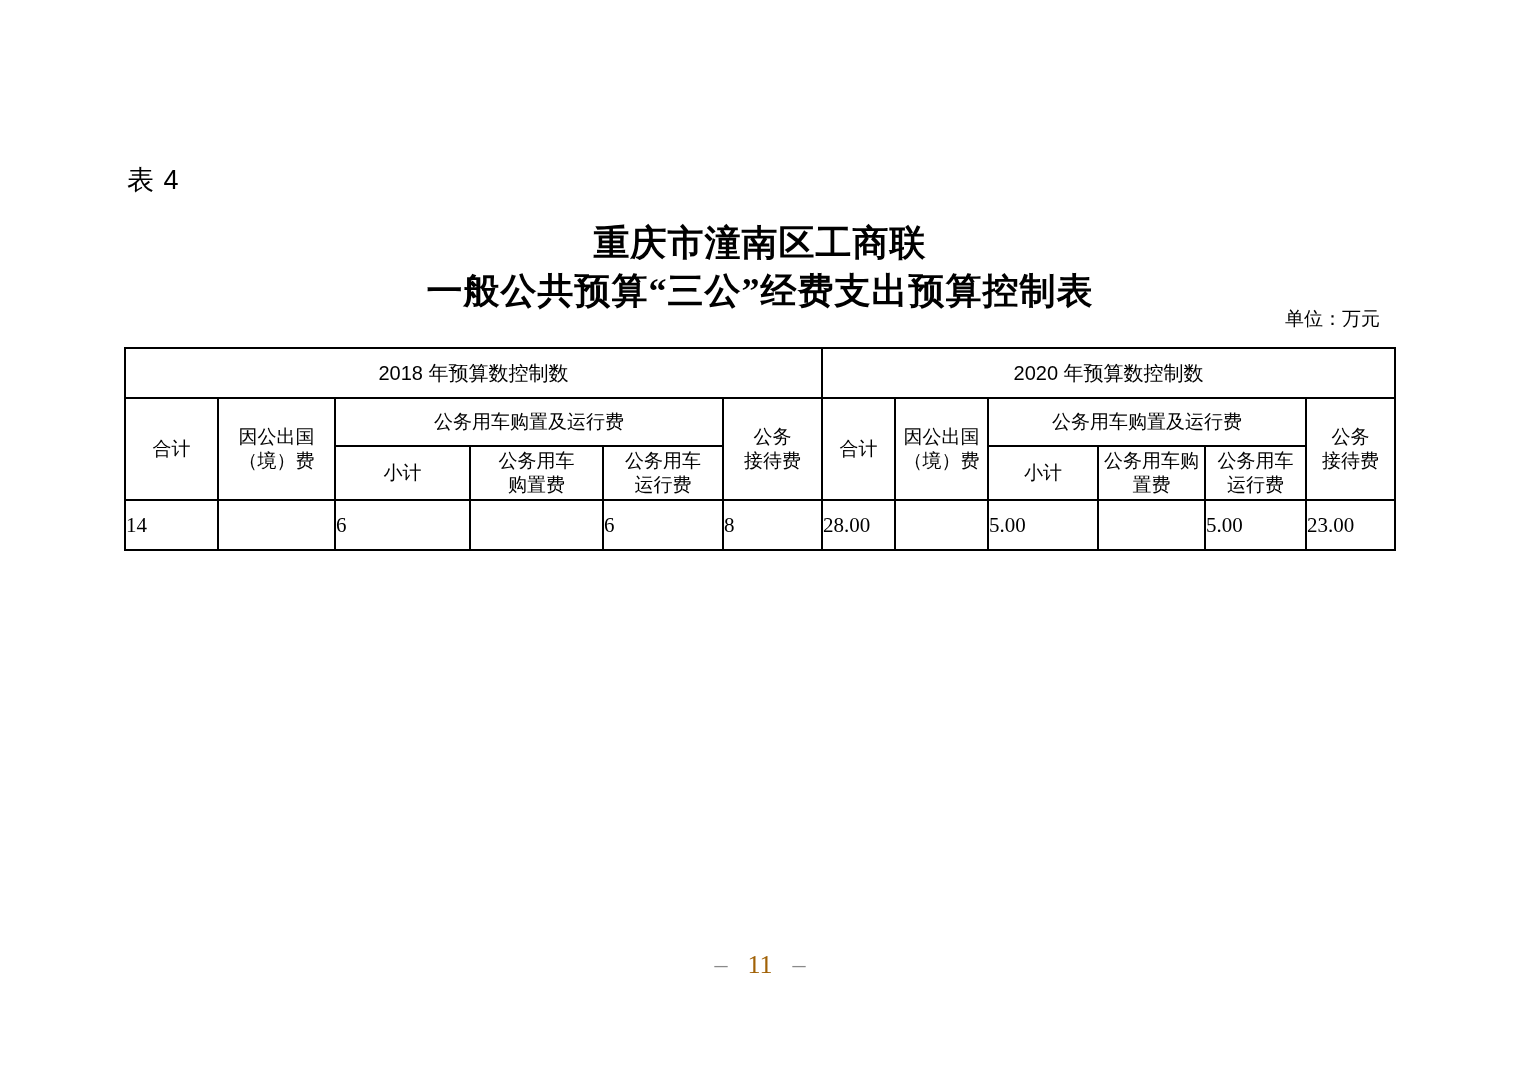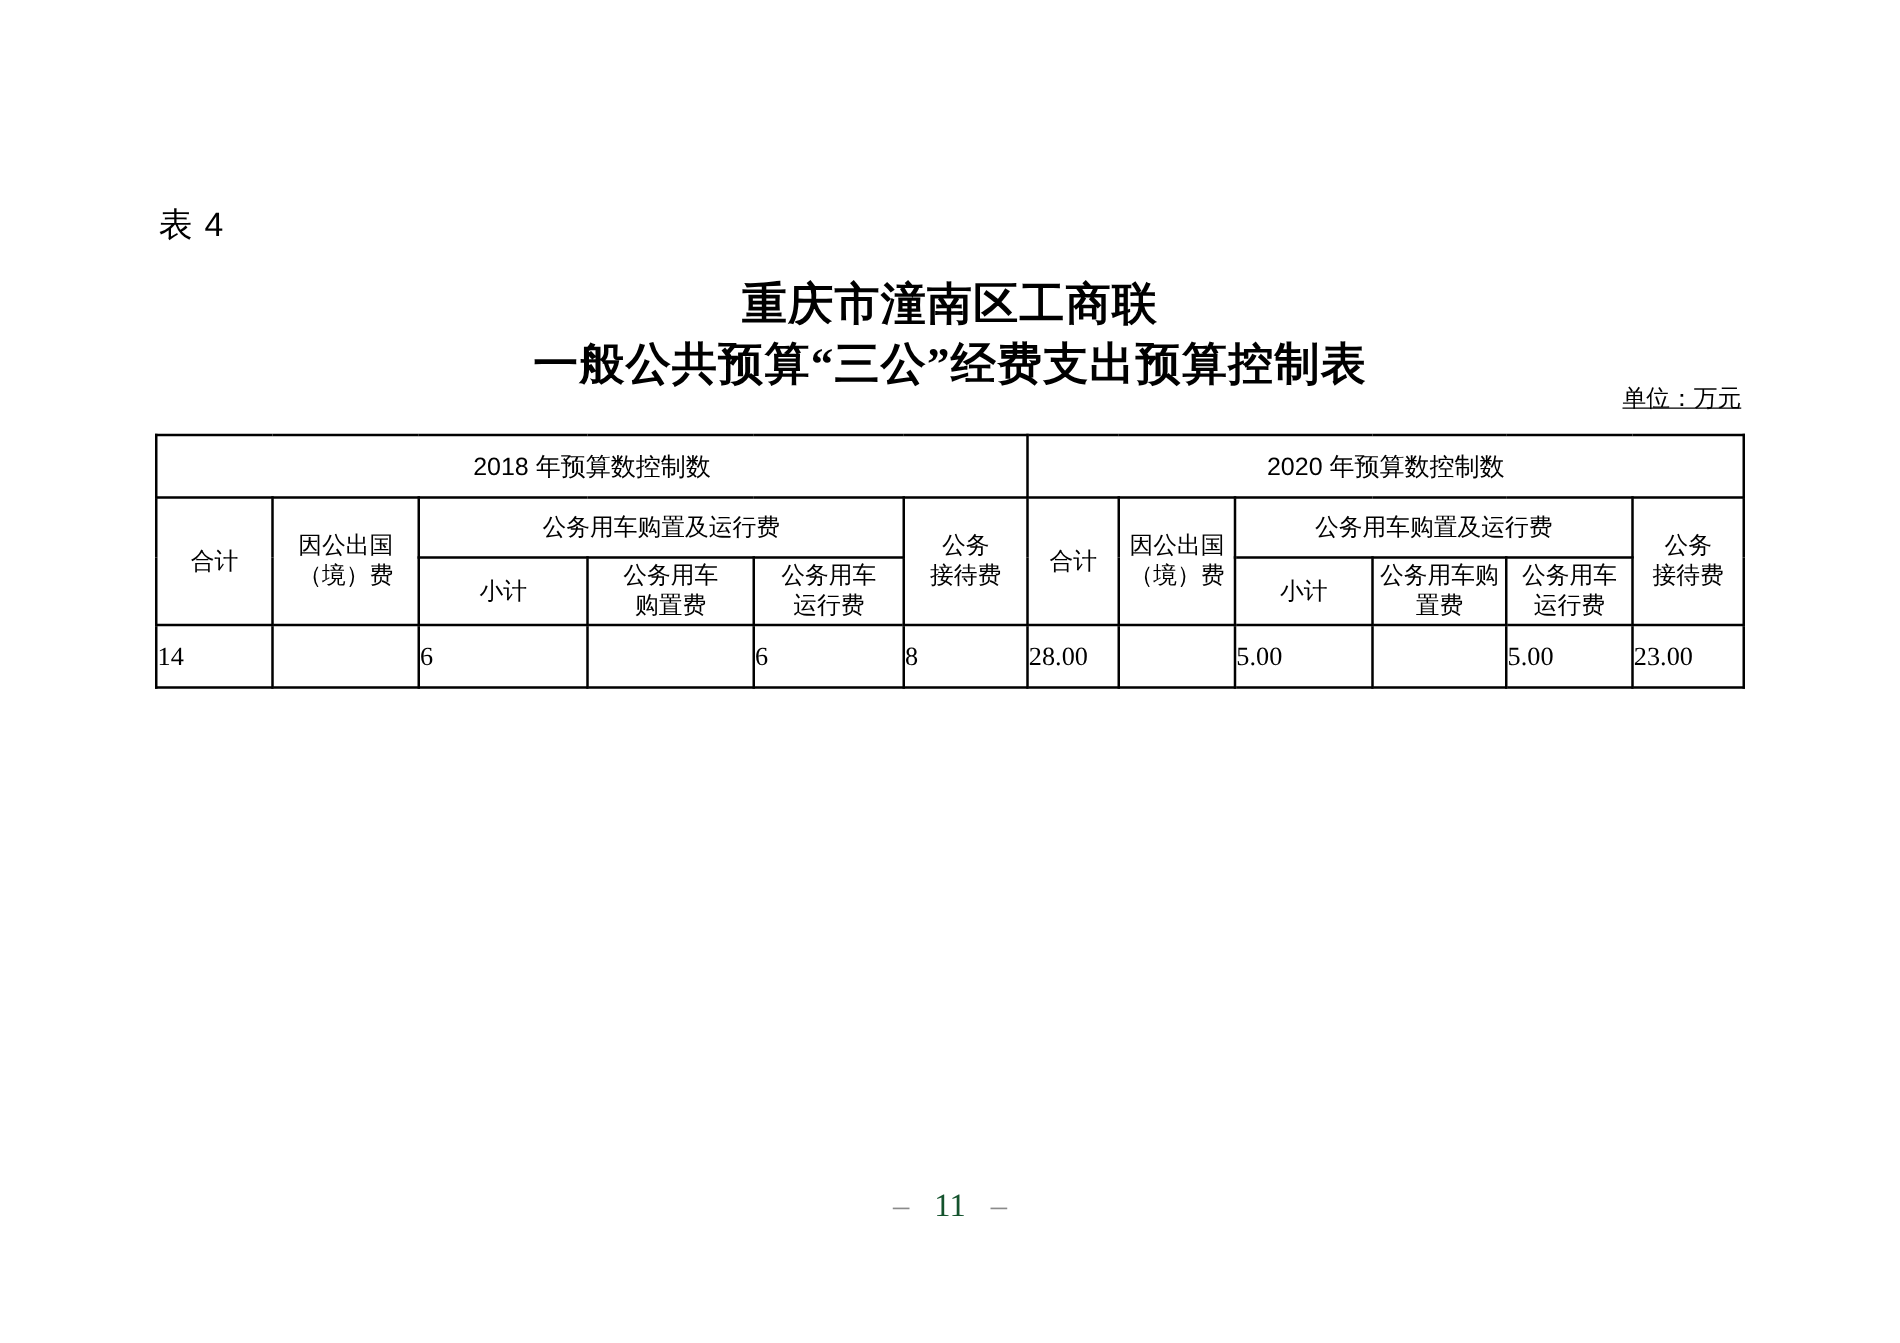--- a/index.html
+++ b/index.html
@@ -34,10 +34,9 @@
   }
   .unit-note {
     position: absolute;
-    top: 306px; right: 127px;
+    top: 306px; right: 140px;
     font-family: "Liberation Serif", serif;
     font-size: 19px;
-    text-decoration: underline;
   }
   table.budget {
     position: absolute;

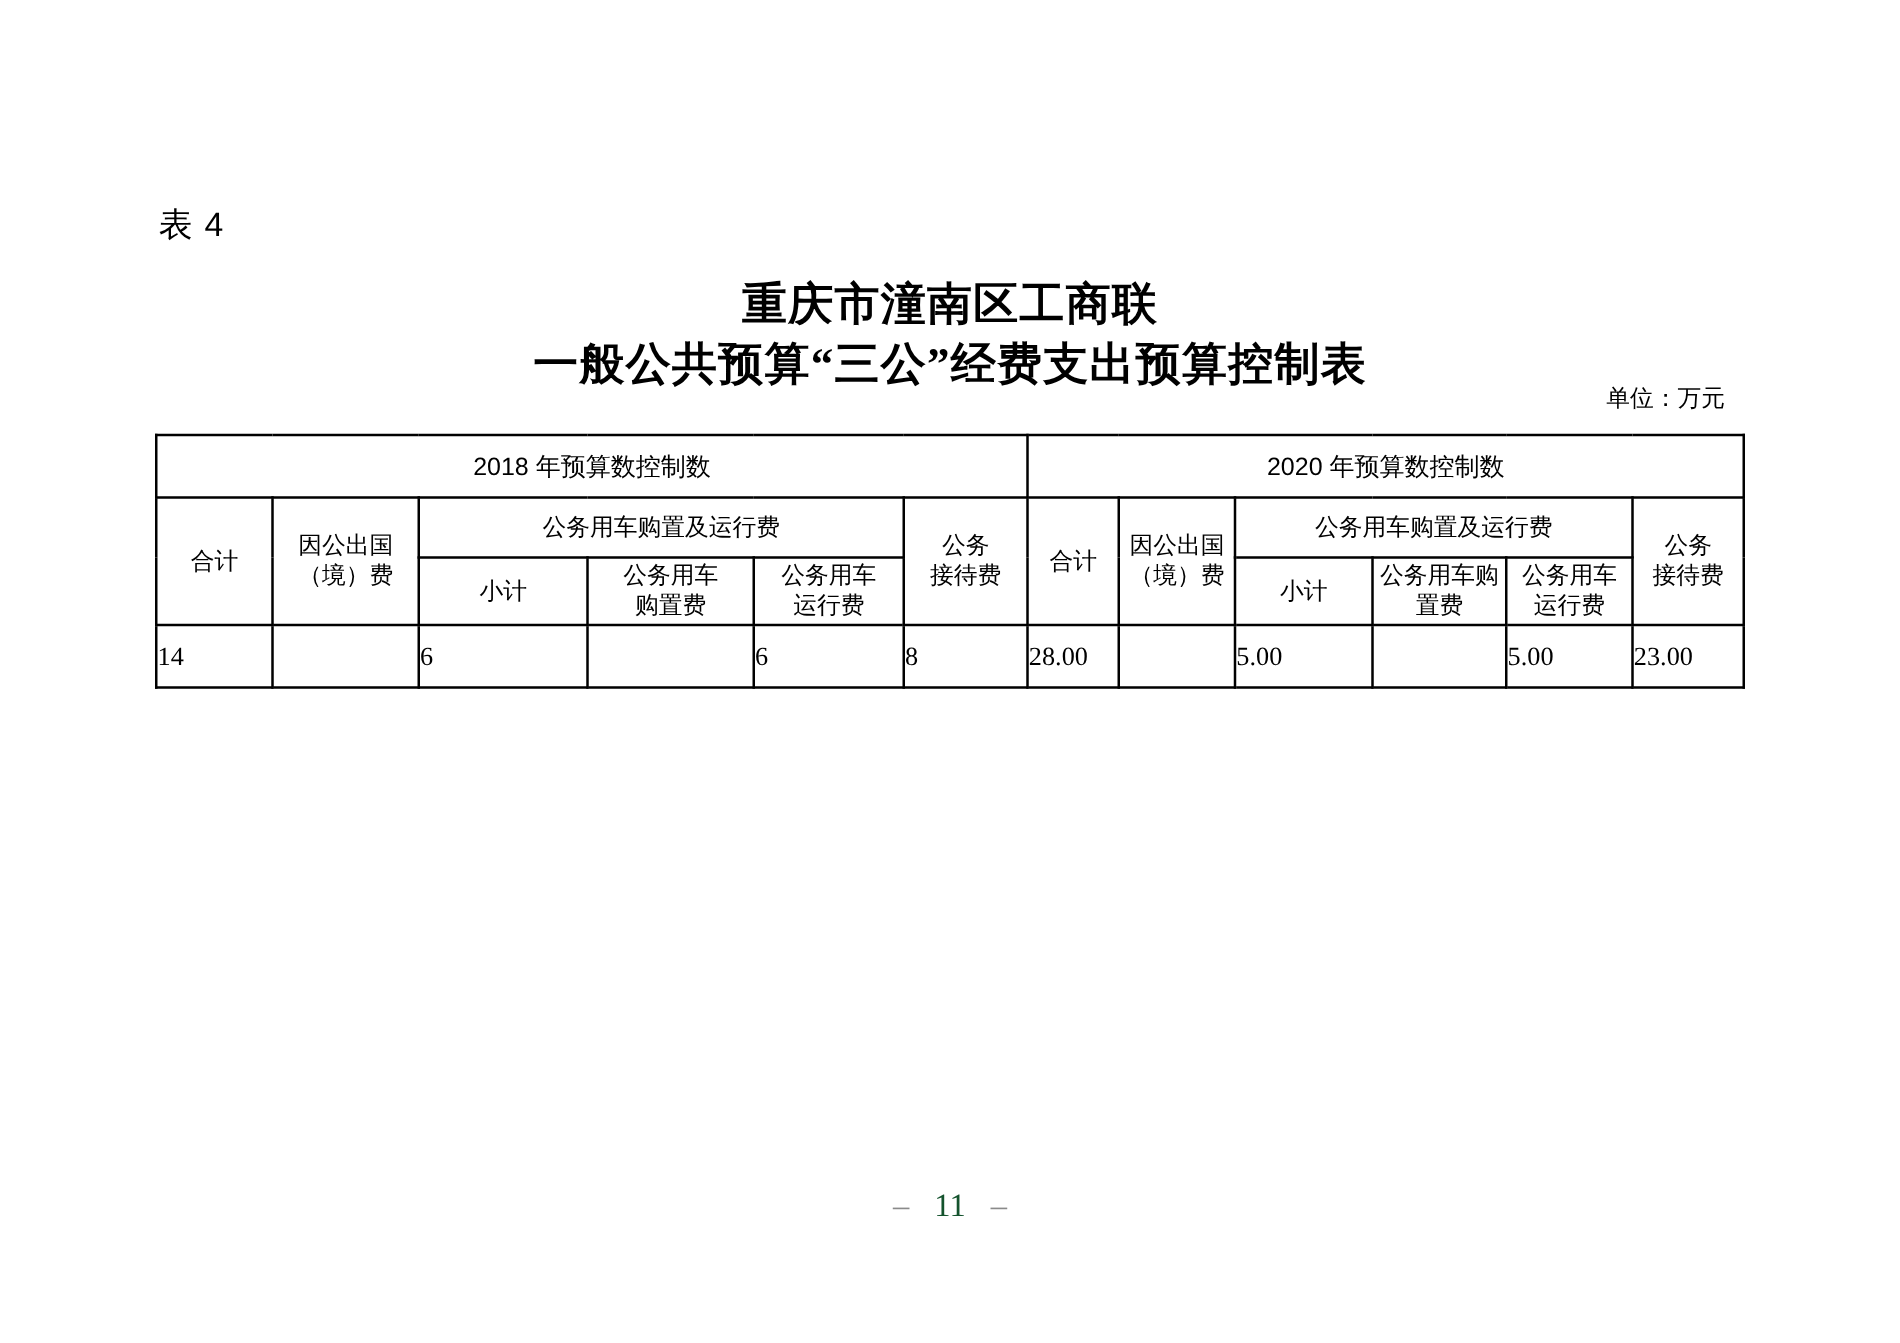--- a/index.html
+++ b/index.html
@@ -74,7 +74,7 @@
     font-size: 26px;
   }
   .footer .dash { color: #8a8a8a; }
-  .footer .num { margin: 0 20px; color: #14532d; }
+  .footer .num { margin: 0 20px; color: #a16207; }
 </style>
 </head>
 <body>

